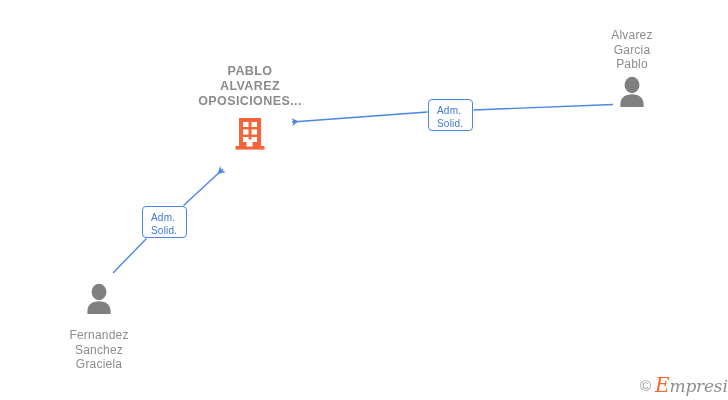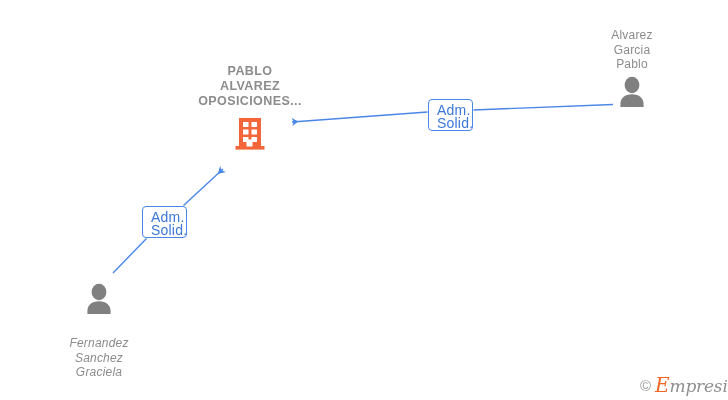--- a/index.html
+++ b/index.html
@@ -91,7 +91,7 @@
     border-radius: 4px;
     background: #ffffff;
     color: #3c78d8;
-    font-size: 14px;
+    font-size: 10px;
     line-height: 13px;
     padding: 4px 7px 4px 8px;
     text-align: left;

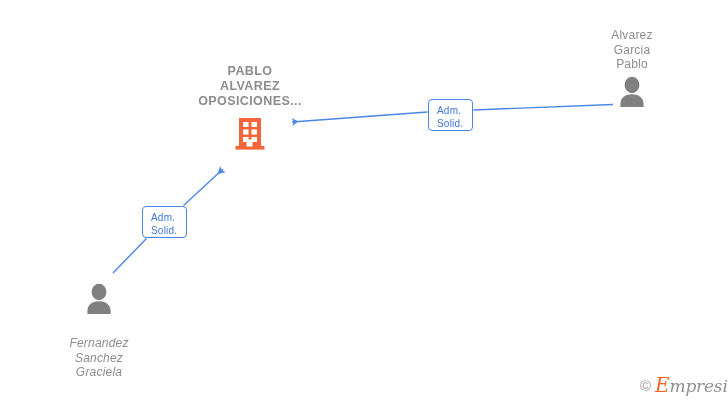--- a/index.html
+++ b/index.html
@@ -79,8 +79,7 @@
     top: 283px;
   }
   #person-left .person-label {
-    margin-top: 21px;
-    font-style: italic;
+    margin-top: 13px;
   }
 
   

